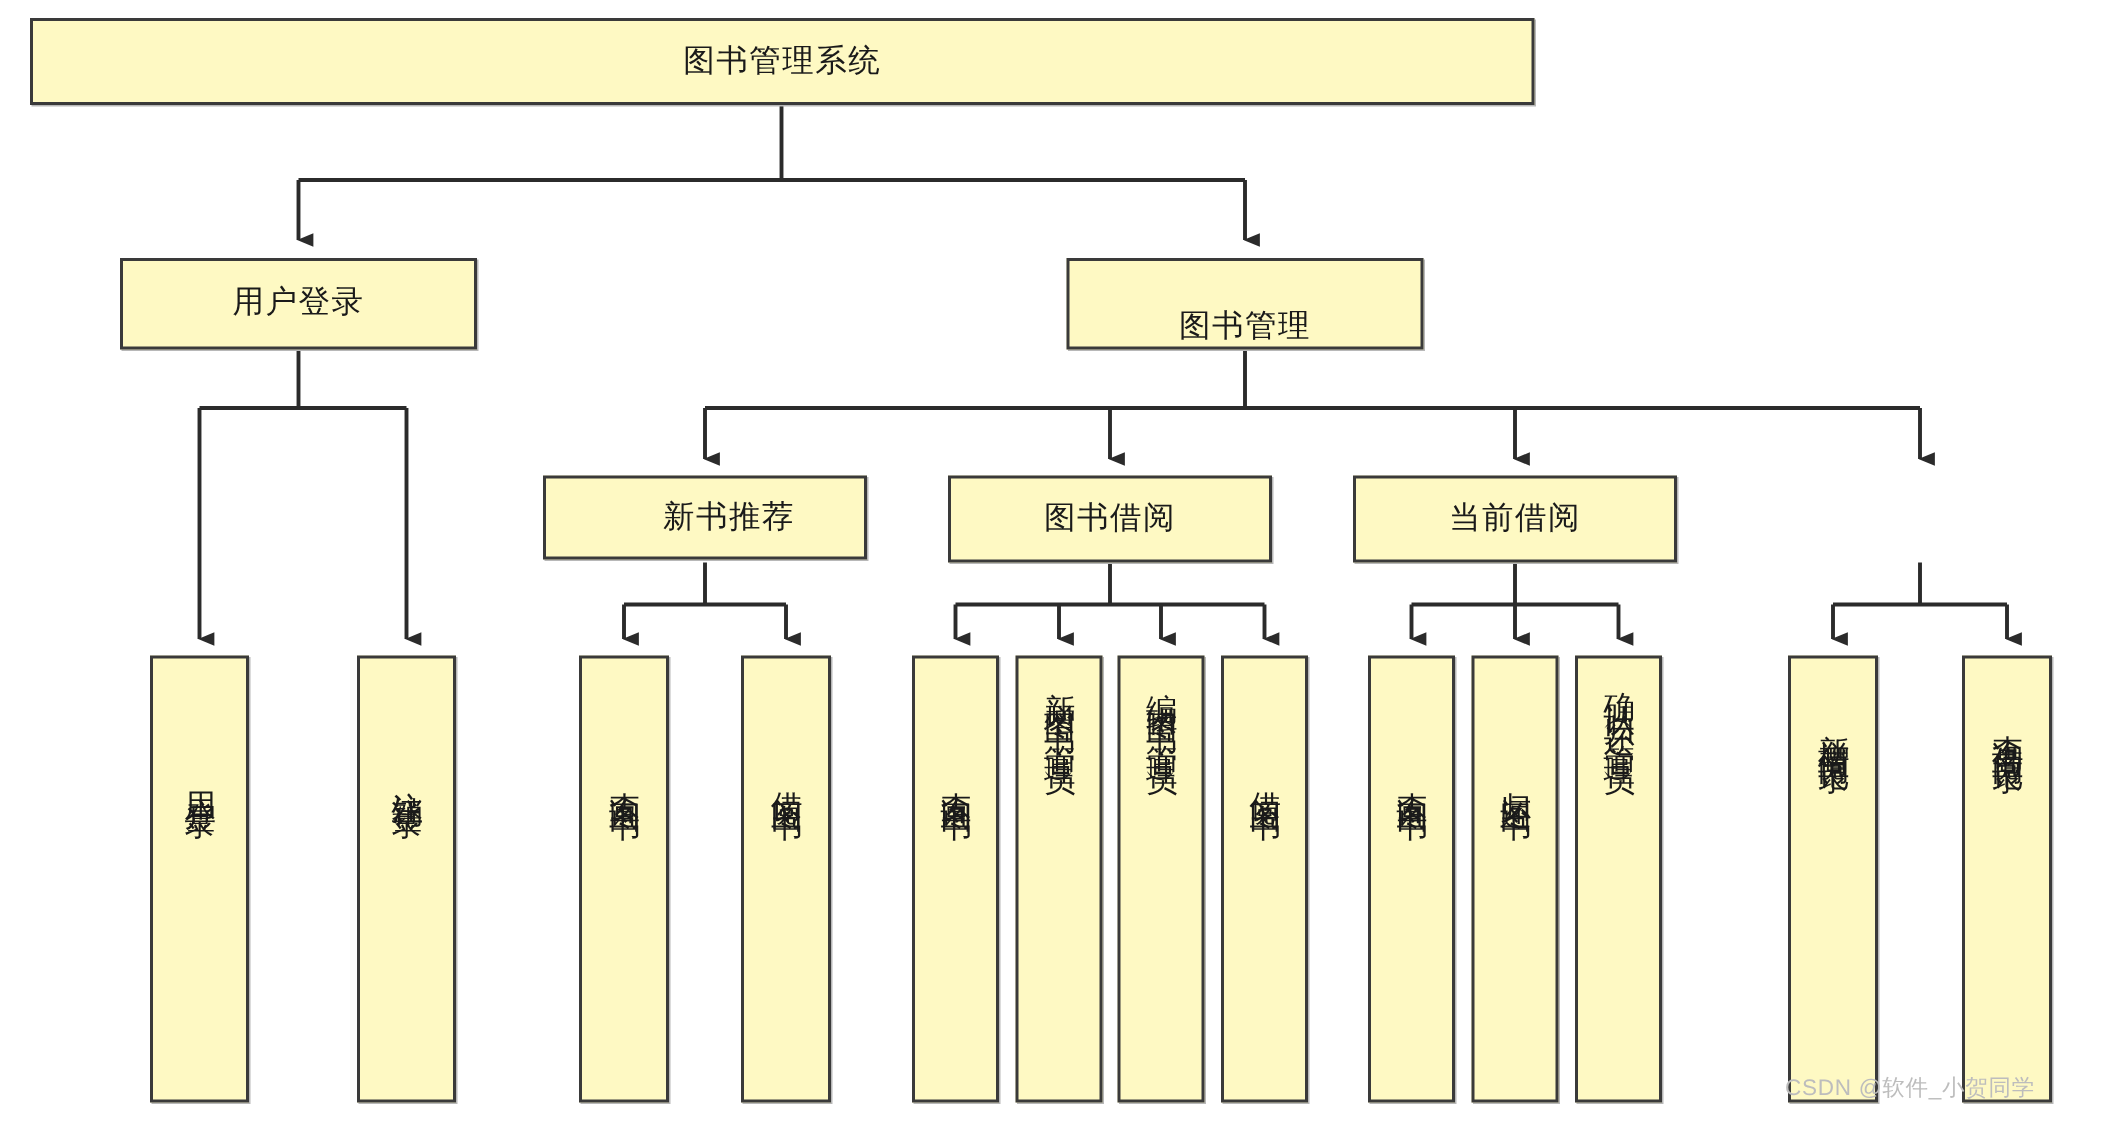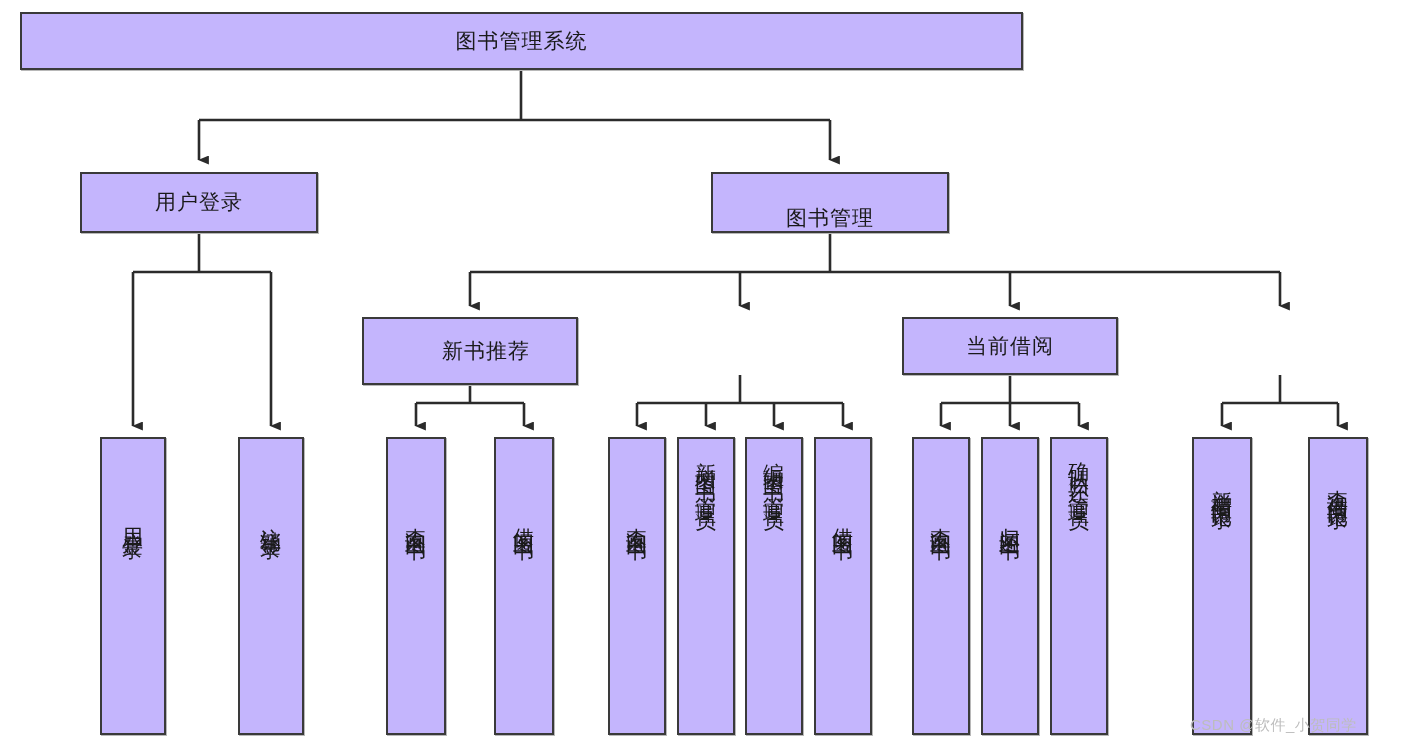--- a/index.html
+++ b/index.html
@@ -28,7 +28,7 @@
   .node {
     position: absolute;
     box-sizing: border-box;
-    background: #c4b5fd;
+    background: #fef9c3;
     border: 2px solid #3a3a3a;
     box-shadow: 1px 1px 0 0 #b8b8b8;
     display: flex;

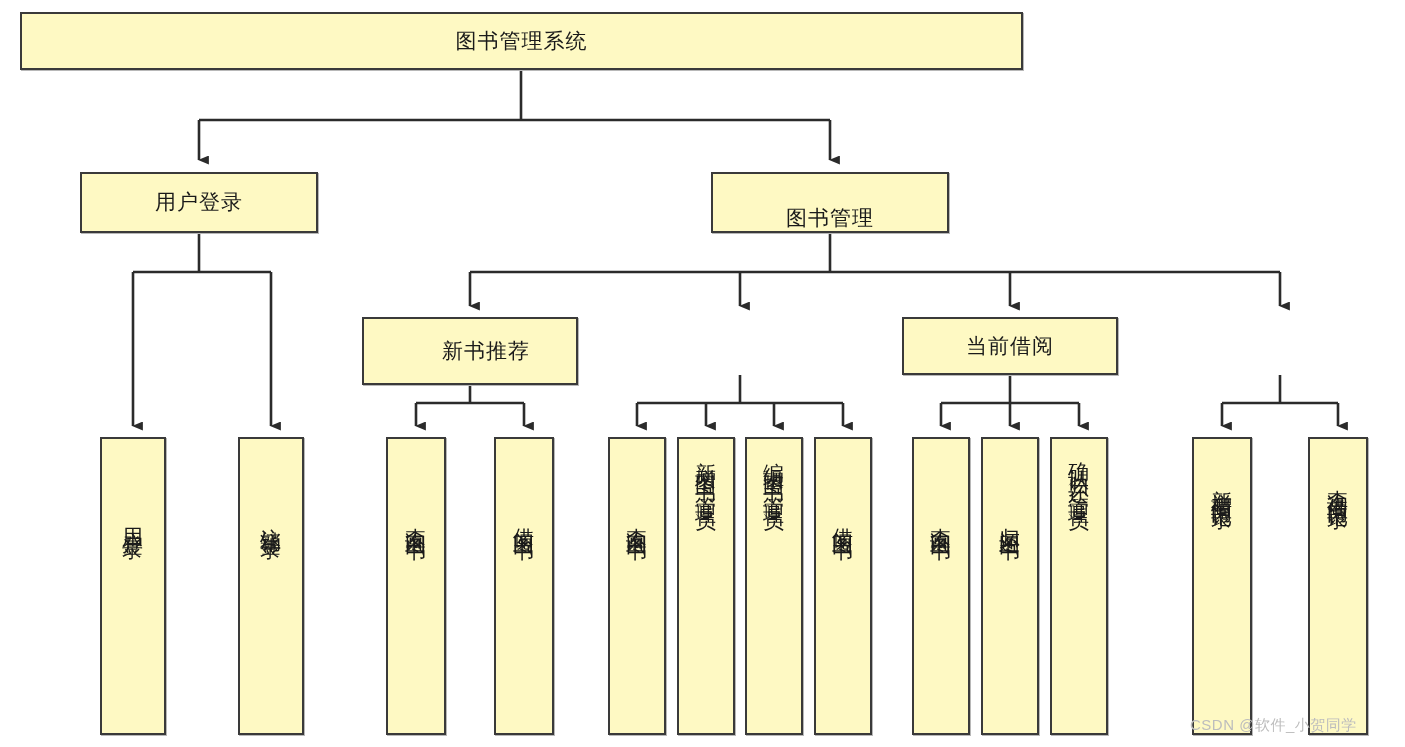--- a/index.html
+++ b/index.html
@@ -141,7 +141,7 @@
     <span class="label">图书管理</span>
   </div>
 
-  <div class="node horiz" style="left:362px; top:317px; width:216px; height:68px;padding-left:32px;">
+  <div class="node horiz" style="left:362px; top:317px; width:216px; height:56px;padding-left:32px;">
     <span class="label">新书推荐</span>
   </div>
 

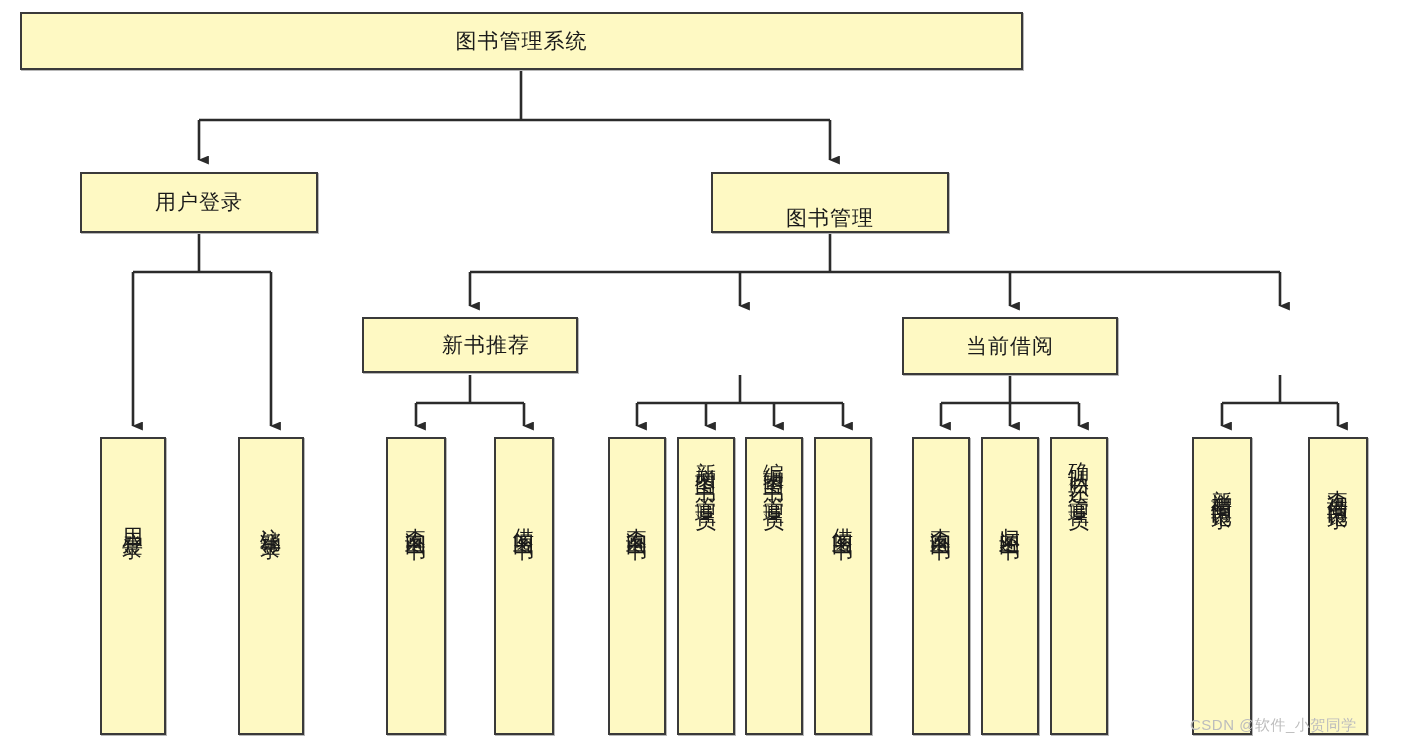--- a/index.html
+++ b/index.html
@@ -145,6 +145,9 @@
     <span class="label">新书推荐</span>
   </div>
 
+  <div class="node horiz" style="left:632px; top:317px; width:216px; height:58px;">
+    <span class="label">图书借阅</span>
+  </div>
 
   <div class="node horiz" style="left:902px; top:317px; width:216px; height:58px;">
     <span class="label">当前借阅</span>

